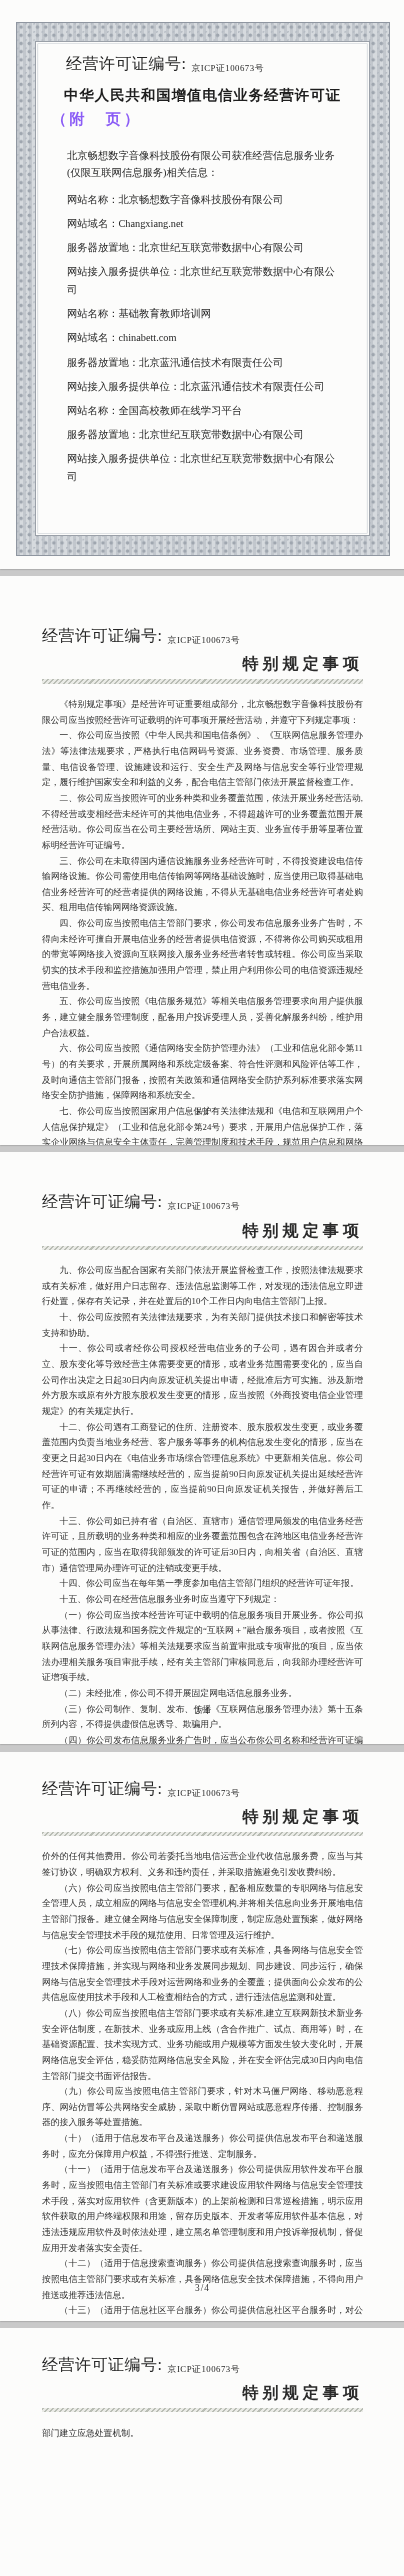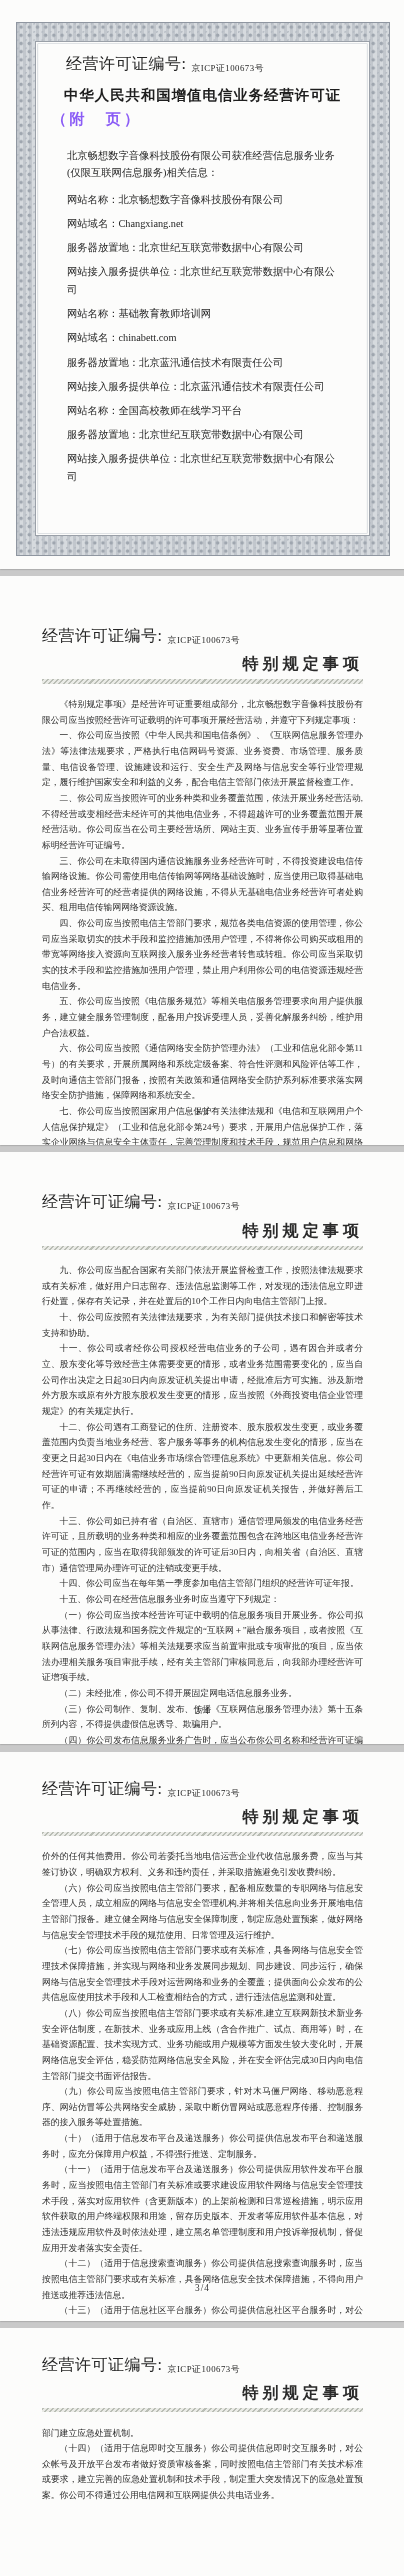--- a/index.html
+++ b/index.html
@@ -119,7 +119,7 @@
     <p>一、你公司应当按照《中华人民共和国电信条例》、《互联网信息服务管理办法》等法律法规要求，严格执行电信网码号资源、业务资费、市场管理、服务质量、电信设备管理、设施建设和运行、安全生产及网络与信息安全等行业管理规定，履行维护国家安全和利益的义务，配合电信主管部门依法开展监督检查工作。</p>
     <p>二、你公司应当按照许可的业务种类和业务覆盖范围，依法开展业务经营活动,不得经营或变相经营未经许可的其他电信业务，不得超越许可的业务覆盖范围开展经营活动。你公司应当在公司主要经营场所、网站主页、业务宣传手册等显著位置标明经营许可证编号。</p>
     <p>三、你公司在未取得国内通信设施服务业务经营许可时，不得投资建设电信传输网络设施。你公司需使用电信传输网等网络基础设施时，应当使用已取得基础电信业务经营许可的经营者提供的网络设施，不得从无基础电信业务经营许可者处购买、租用电信传输网网络资源设施。</p>
-    <p>四、你公司应当按照电信主管部门要求，规范各类电信资源的使用管理，你公司应当采取切实的技术手段和监控措施加强用户管理，不得将你公司购买或租用的带宽等网络接入资源向互联网接入服务业务经营者转售或转租。你公司应当采取切实的技术手段和监控措施加强用户管理，禁止用户利用你公司的电信资源违规经营电信业务。</p>
+    <p>四、你公司应当按照电信主管部门要求，你公司发布信息服务业务广告时，不得向未经许可擅自开展电信业务的经营者提供电信资源，不得将你公司购买或租用的带宽等网络接入资源向互联网接入服务业务经营者转售或转租。你公司应当采取切实的技术手段和监控措施加强用户管理，禁止用户利用你公司的电信资源违规经营电信业务。</p>
     <p>五、你公司应当按照《电信服务规范》等相关电信服务管理要求向用户提供服务，建立健全服务管理制度，配备用户投诉受理人员，妥善化解服务纠纷，维护用户合法权益。</p>
     <p>六、你公司应当按照《通信网络安全防护管理办法》（工业和信息化部令第11号）的有关要求，开展所属网络和系统定级备案、符合性评测和风险评估等工作，及时向通信主管部门报备，按照有关政策和通信网络安全防护系列标准要求落实网络安全防护措施，保障网络和系统安全。</p>
     <p>七、你公司应当按照国家用户信息保护有关法律法规和《电信和互联网用户个人信息保护规定》（工业和信息化部令第24号）要求，开展用户信息保护工作，落实企业网络与信息安全主体责任，完善管理制度和技术手段，规范用户信息和网络数据采集、传输、存储、使用和销毁等行为，加强数据访问权限管理，防止用户信息和数据泄露。</p>

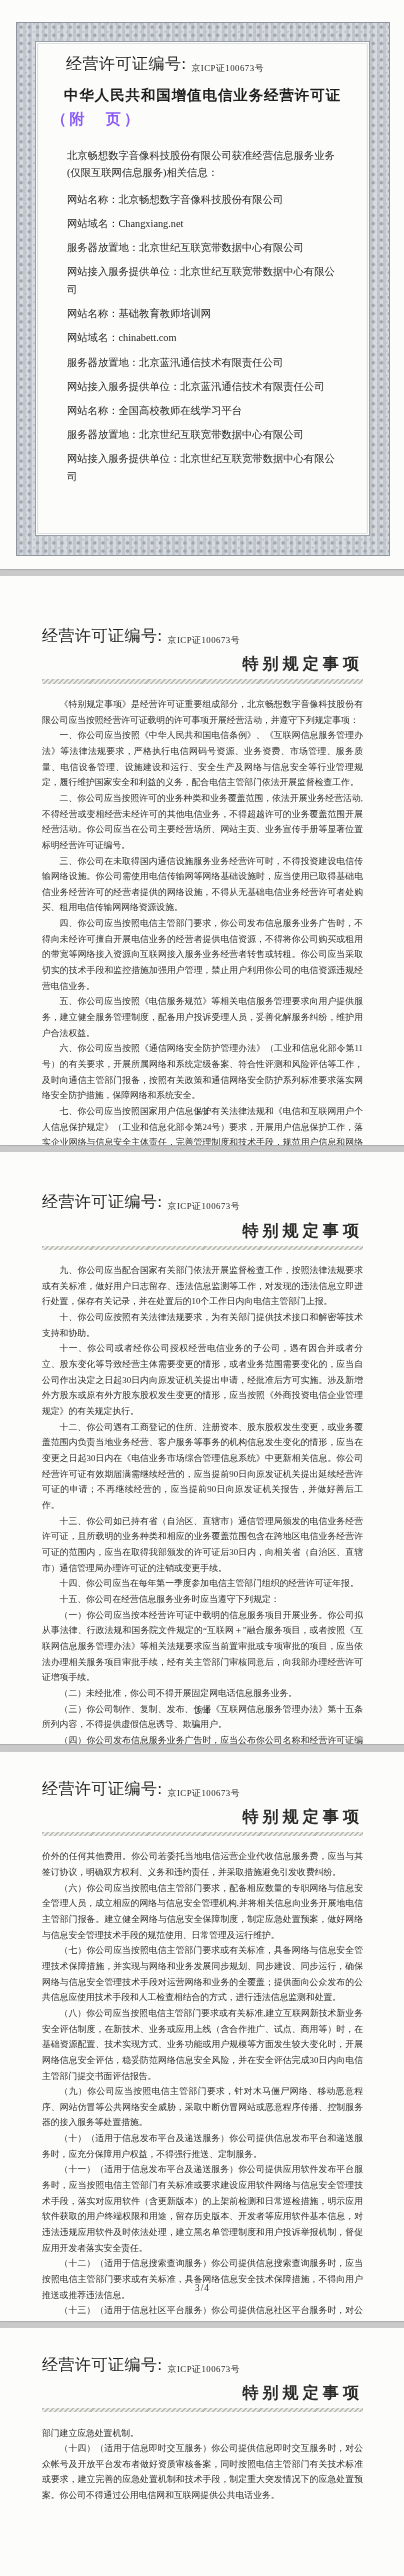--- a/index.html
+++ b/index.html
@@ -182,7 +182,6 @@
   <div class="zigzag"></div>
   <div class="sp-body">
     <p class="cont">部门建立应急处置机制。</p>
-    <p>（十四）（适用于信息即时交互服务）你公司提供信息即时交互服务时，对公众帐号及开放平台发布者做好资质审核备案，同时按照电信主管部门有关技术标准或要求，建立完善的应急处置机制和技术手段，制定重大突发情况下的应急处置预案。你公司不得通过公用电信网和互联网提供公共电话业务。</p>
   </div>
 
 </div>

